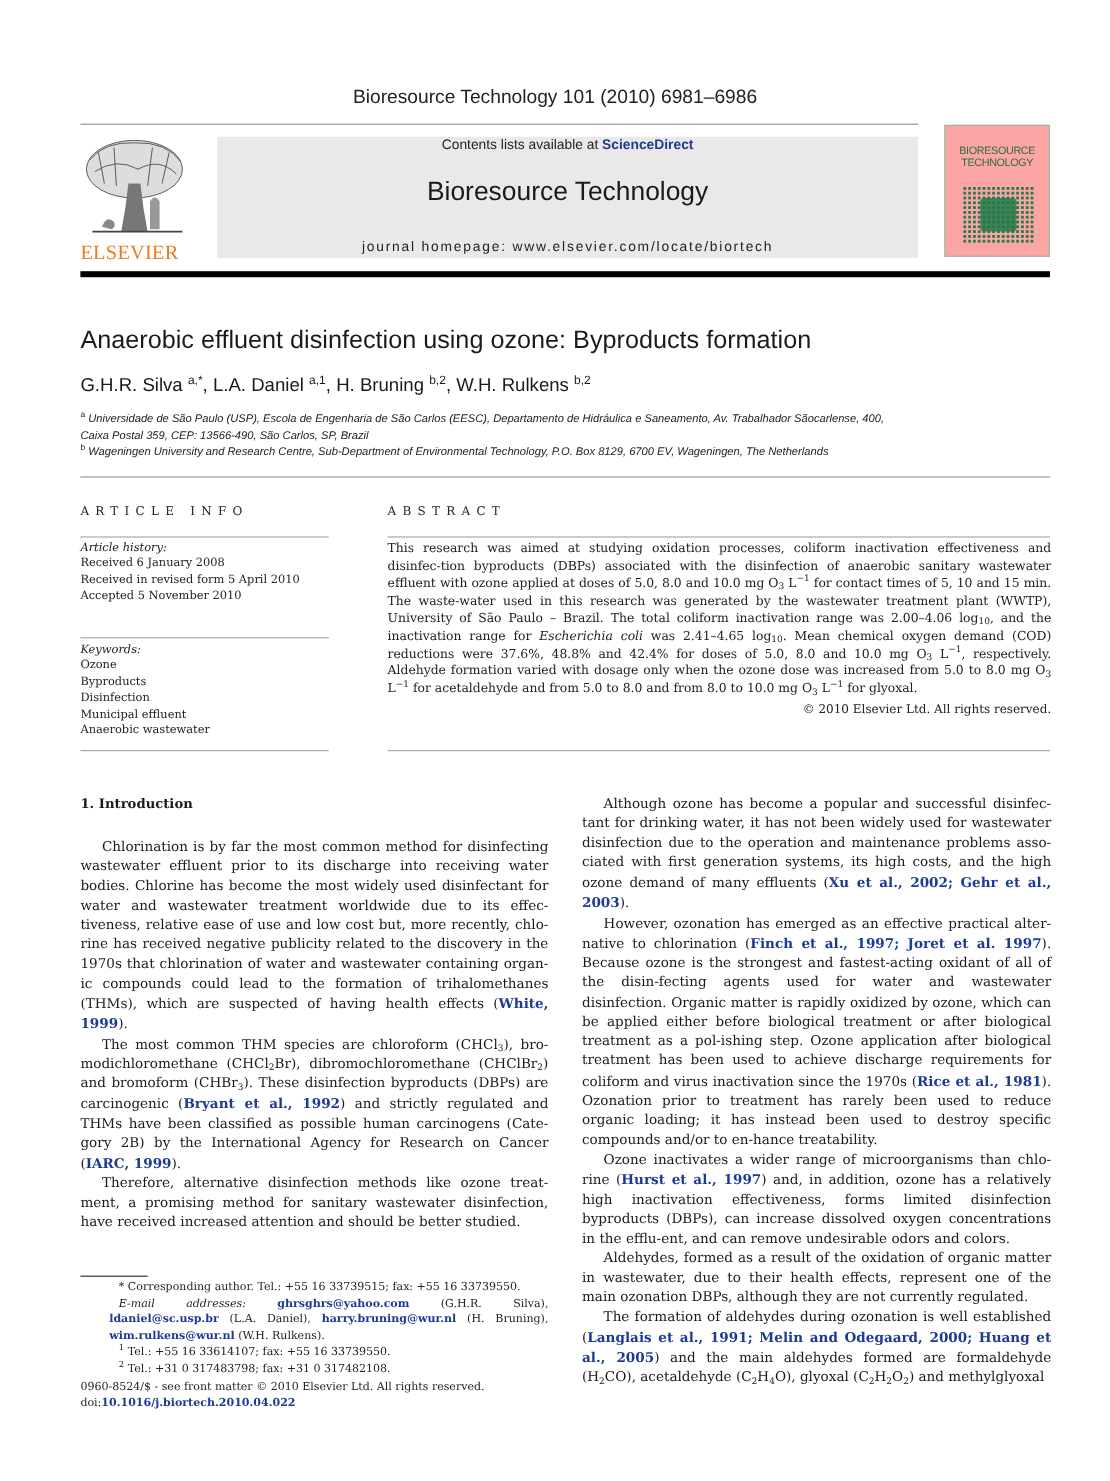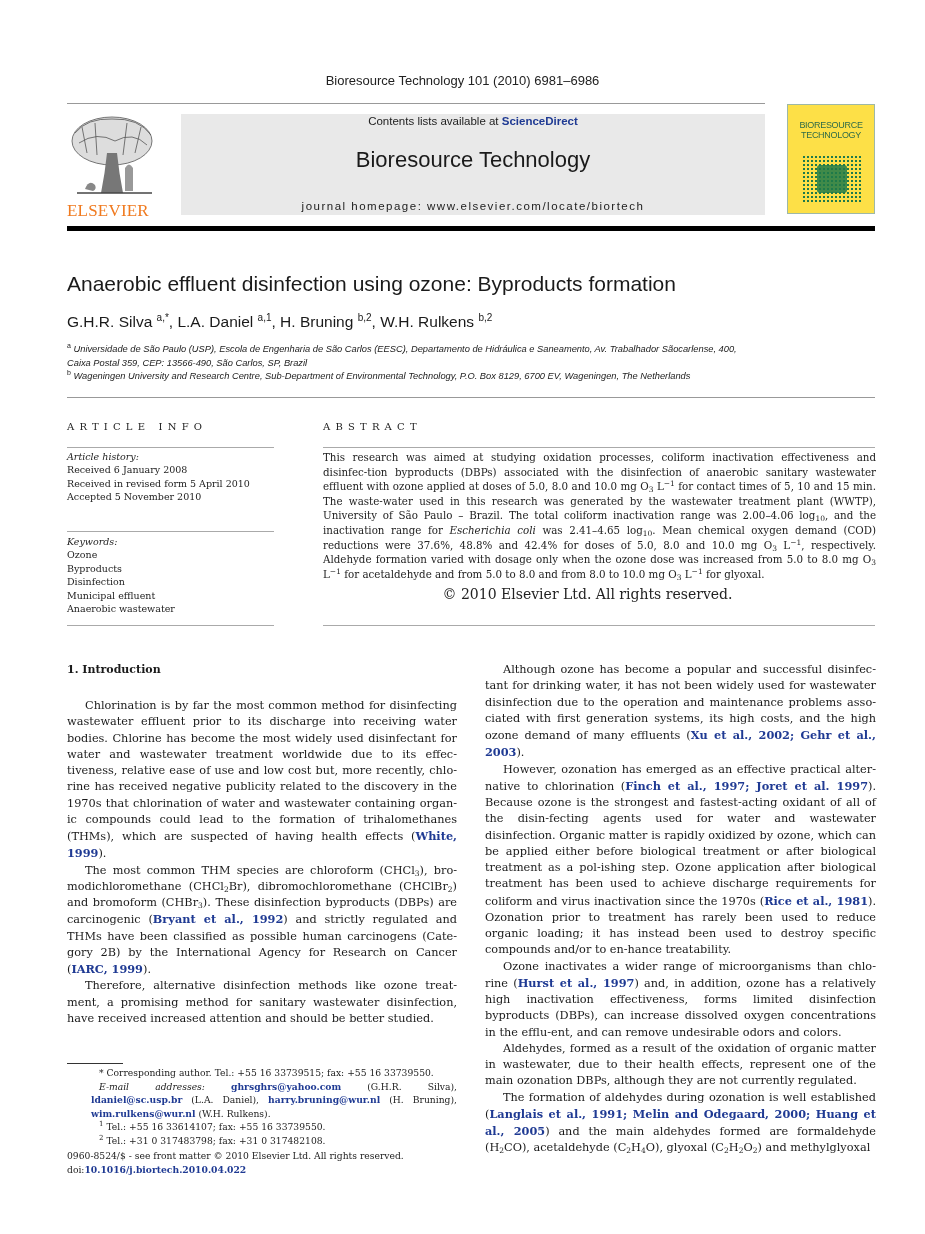--- a/index.html
+++ b/index.html
@@ -9,7 +9,7 @@
   .abs { position: absolute; }
 
   .running-head { left: 0; width: 925px; top: 73px; text-align: center;
-                  font-family: "Liberation Sans", sans-serif; font-size: 13px; color: #222; }
+                  font-family: "Liberation Sans", sans-serif; font-size: 16px; color: #222; }
   .top-rule { left: 67px; top: 103px; width: 698px; height: 1px; background: #999; }
 
   .logo { left: 67px; top: 113px; width: 92px; height: 102px; }

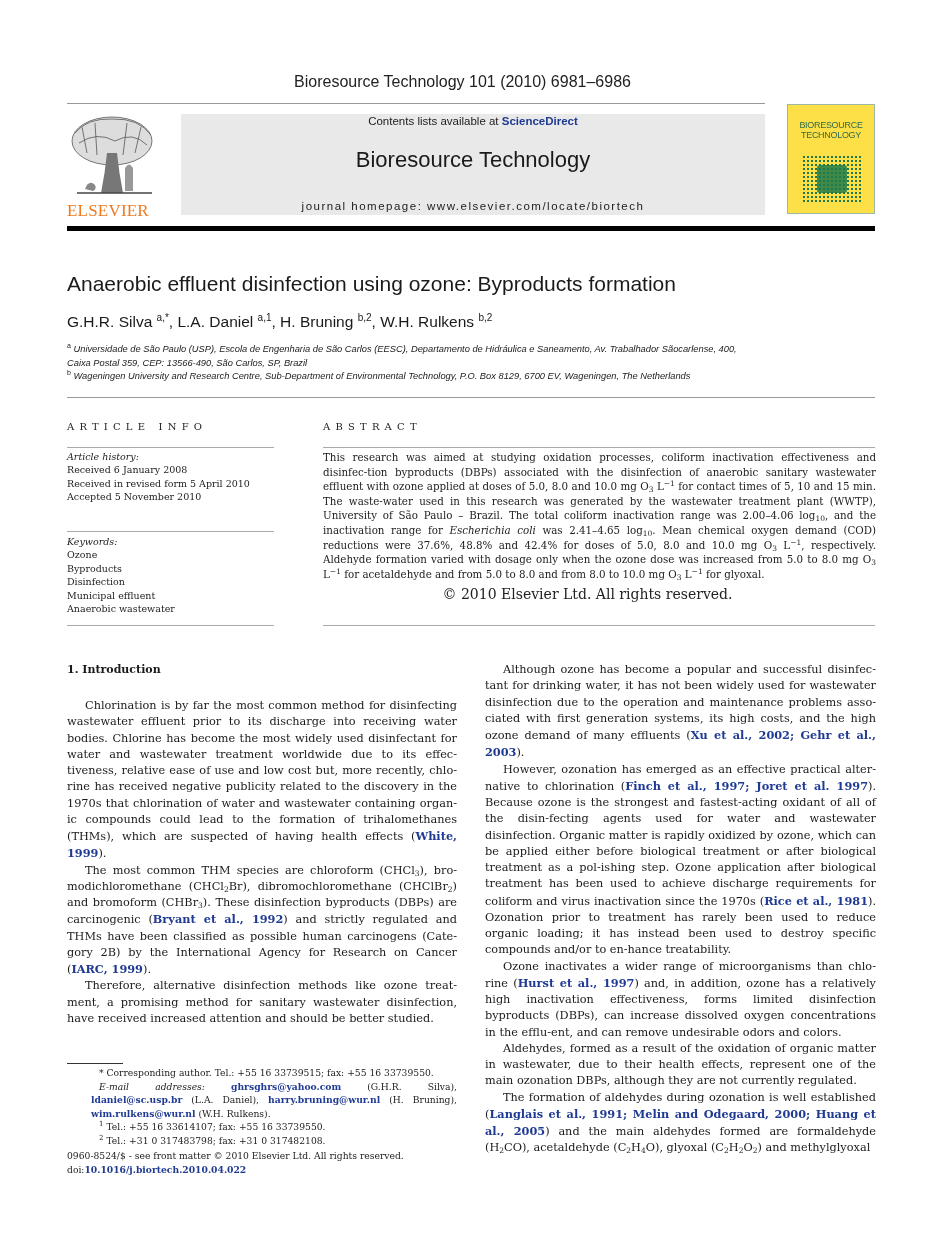--- a/index.html
+++ b/index.html
@@ -25,7 +25,7 @@
   .banner-home { position: absolute; top: 86px; left: 0; width: 100%; text-align: center;
                  font-family: "Liberation Sans", sans-serif; font-size: 11.5px; letter-spacing: 1.5px; color: #222; }
 
-  .cover { left: 787px; top: 104px; width: 88px; height: 110px; background: #fde047;
+  .cover { left: 787px; top: 104px; width: 88px; height: 110px; background: #fca5a5;
            border: 1px solid #9eb8a6; box-sizing: border-box; overflow: hidden; }
   .cover-title { position: absolute; top: 15px; left: 0; width: 100%; text-align: center;
                  font-family: "Liberation Sans", sans-serif; font-size: 9px; color: #2e6b48; line-height: 10px; letter-spacing: -0.3px; }

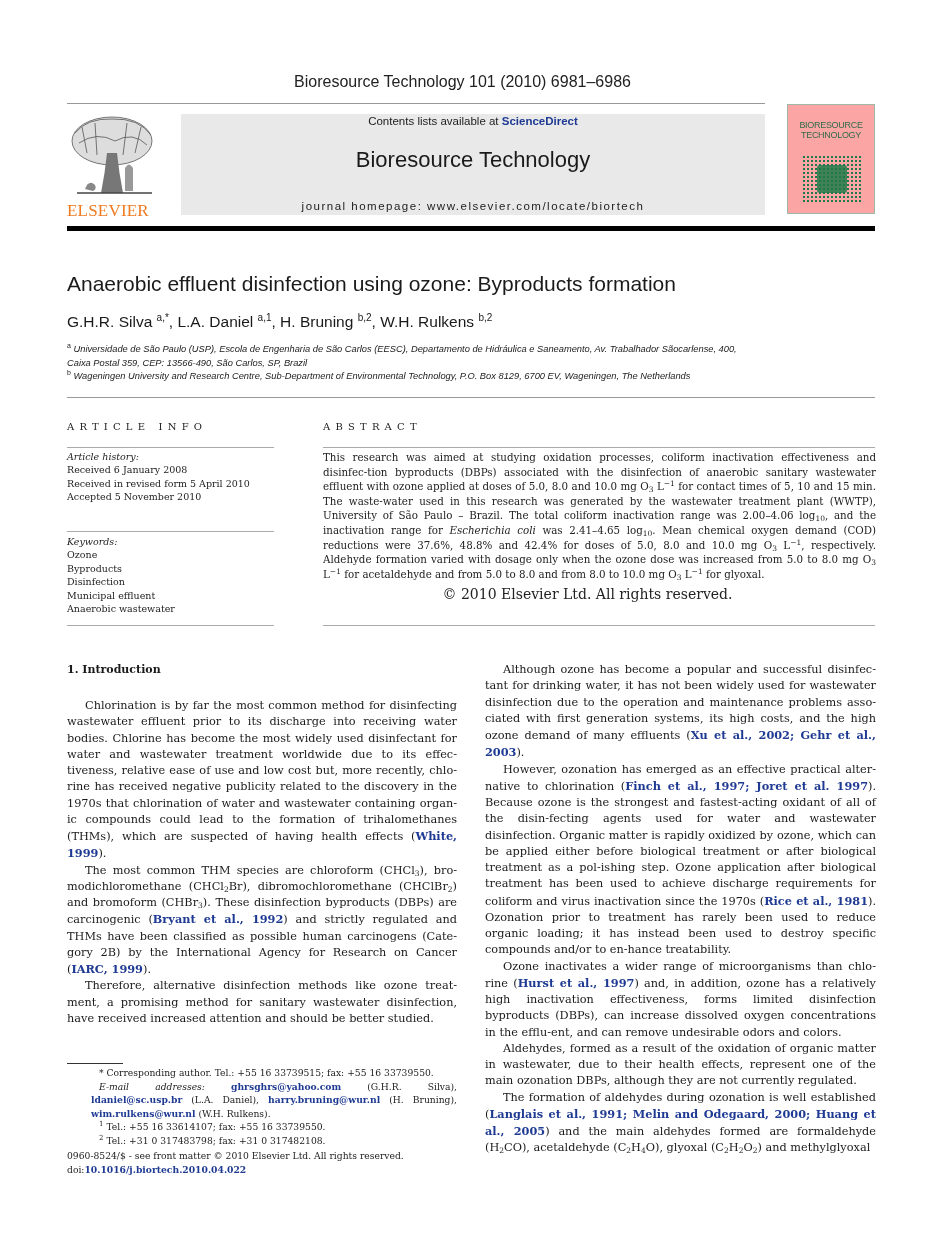--- a/index.html
+++ b/index.html
@@ -53,7 +53,7 @@
   .abstract-rule { left: 323px; top: 447px; width: 552px; height: 1px; background: #aaa; }
   .abstract-text { left: 323px; top: 450px; width: 553px; font-size: 10.3px; line-height: 14.6px;
                    text-align: justify; color: #222; }
-  .copyright { left: 311px; top: 586px; width: 553px; text-align: center; font-size: 14px; color: #222; }
+  .copyright { left: 323px; top: 586px; width: 553px; text-align: right; font-size: 10px; color: #222; }
   .end-rule { left: 323px; top: 625px; width: 552px; height: 1px; background: #aaa; }
 
   .sec-head { left: 67px; top: 663px; font-size: 11px; font-weight: bold; color: #1a1a1a; }

